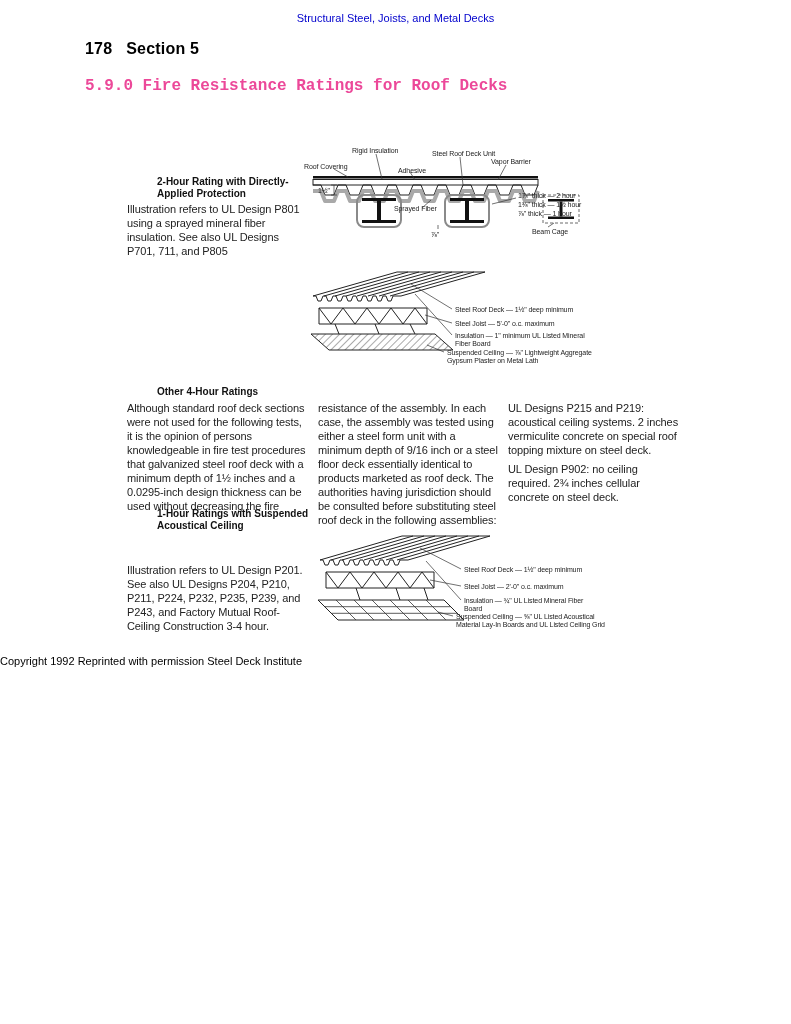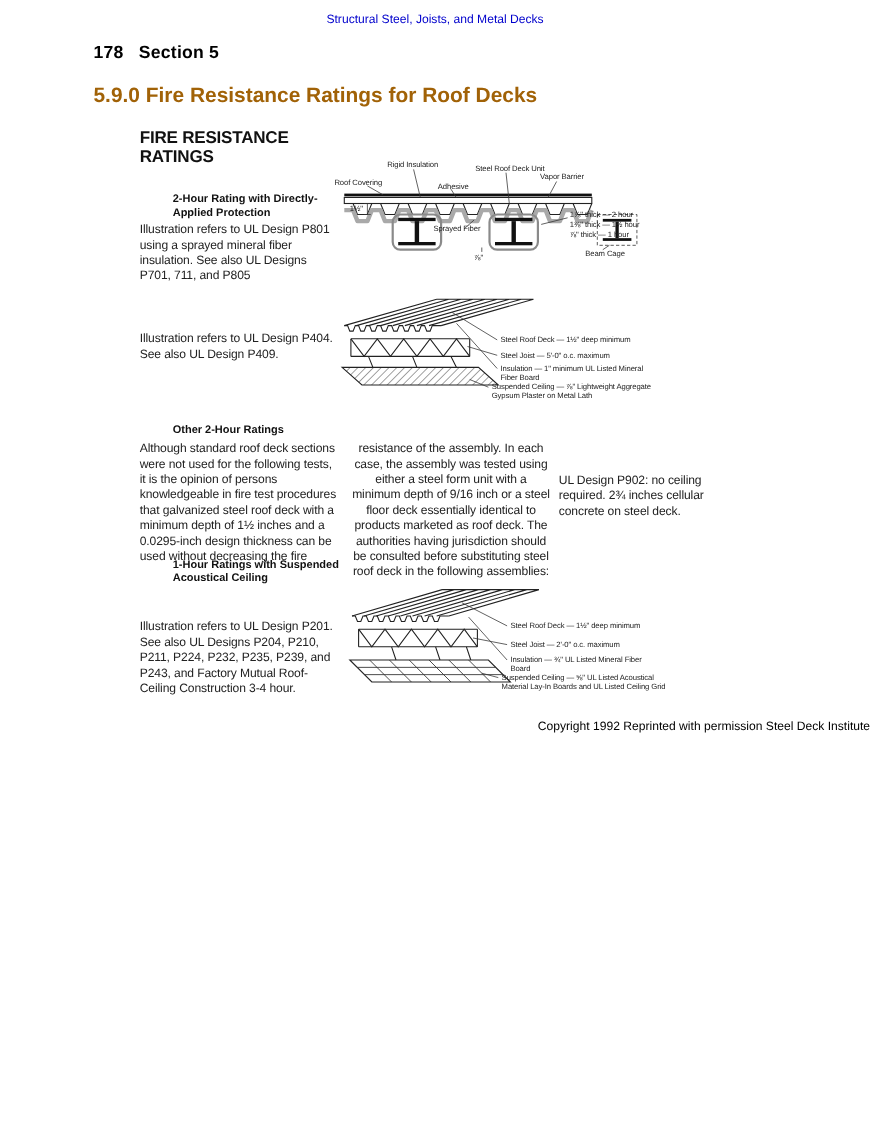--- a/index.html
+++ b/index.html
@@ -11,7 +11,7 @@
 
   .header-link { top:12px; left:0; width:100%; text-align:center; font-size:11px; color:#0000cc; cursor:pointer; }
   .page-label { top:40px; left:85px; font-size:16px; font-weight:bold; color:#000; letter-spacing:0.2px; white-space:pre; }
-  .section-heading { top:77px; left:85px; font-size:19px; font-weight:bold; color:#a16207; }
+  .section-heading { top:77px; left:85px; font-size:16px; font-weight:bold; color:#ec4899;font-family:Liberation Mono, monospace; }
 
   .fig-title { top:117px; left:127px; font-size:15.5px; font-weight:800; line-height:1.1; letter-spacing:-0.2px; color:#111; }
   .fig-head { font-size:10px; font-weight:bold; line-height:1.22; color:#111;margin-left:30px; }

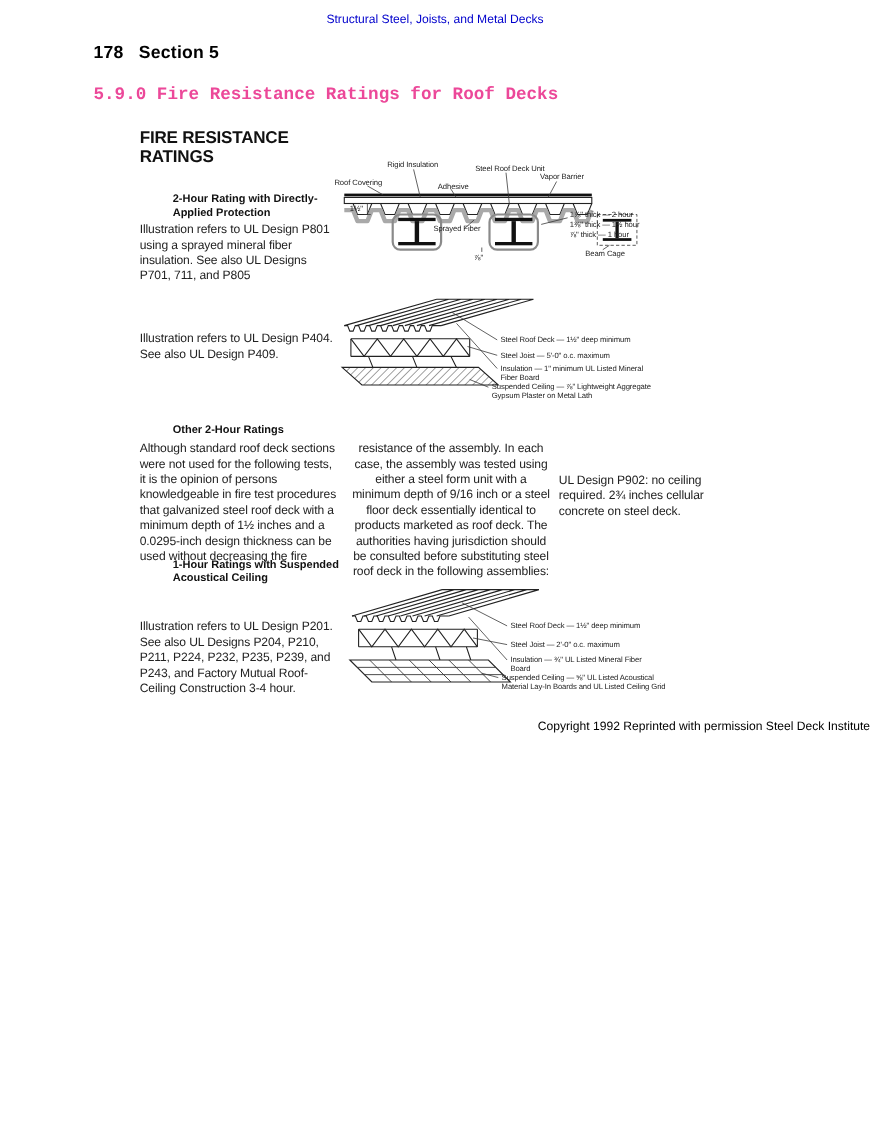--- a/index.html
+++ b/index.html
@@ -48,10 +48,6 @@
   <div class="abs page-label">178   Section 5</div>
   <div class="abs section-heading">5.9.0 Fire Resistance Ratings for Roof Decks</div>
 
-  <div class="abs fig-title">
-    <div>FIRE RESISTANCE</div>
-    <div>RATINGS</div>
-  </div>
 
   <div class="abs fig-head s1-head">2-Hour Rating with Directly-Applied Protection</div>
   <div class="abs fig-body s1-body">Illustration refers to UL Design P801 using a sprayed mineral fiber insulation. See also UL Designs P701, 711, and P805</div>

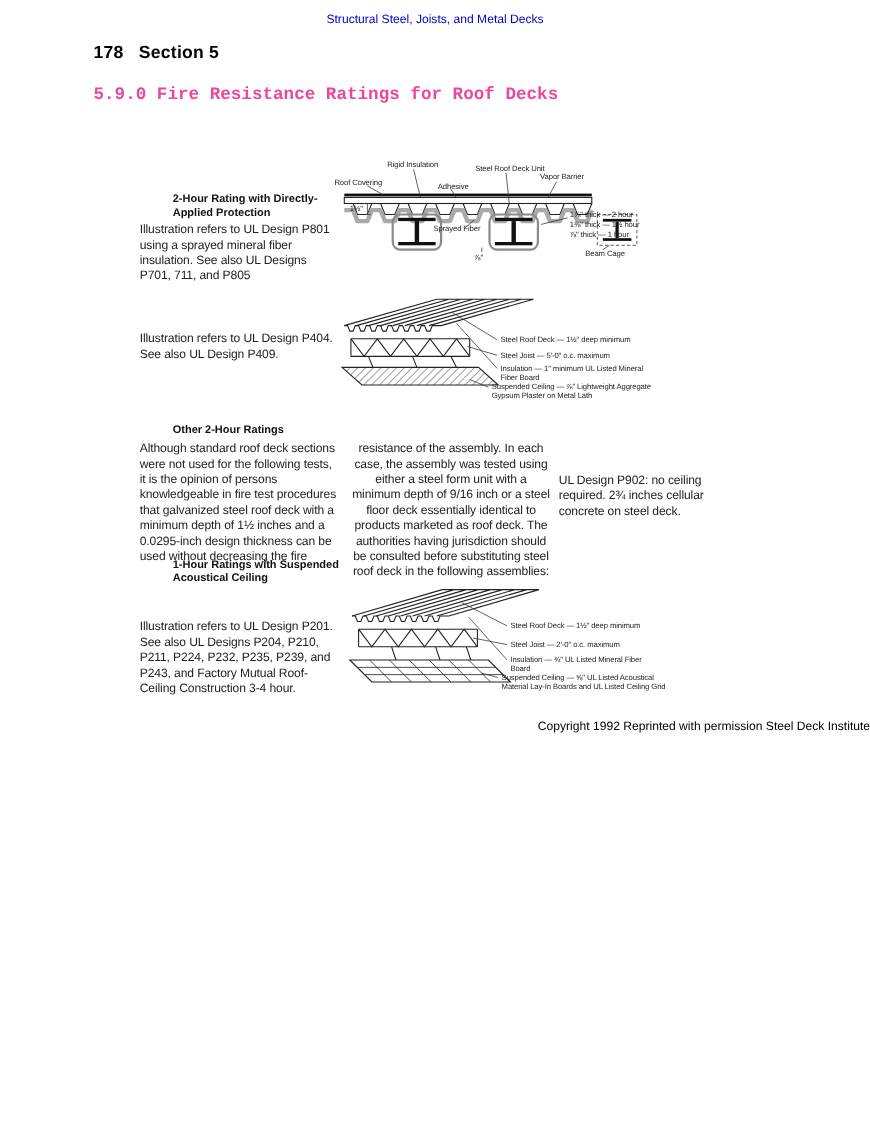--- a/index.html
+++ b/index.html
@@ -105,7 +105,6 @@
     <span class="dlabel" style="left:234px; top:86px;">Beam Cage</span>
   </div>
 
-  <div class="abs fig-body s2-body">Illustration refers to UL Design P404. See also UL Design P409.</div>
 
   <div class="diagram d2">
     <svg width="302" height="112" viewBox="0 0 302 112">

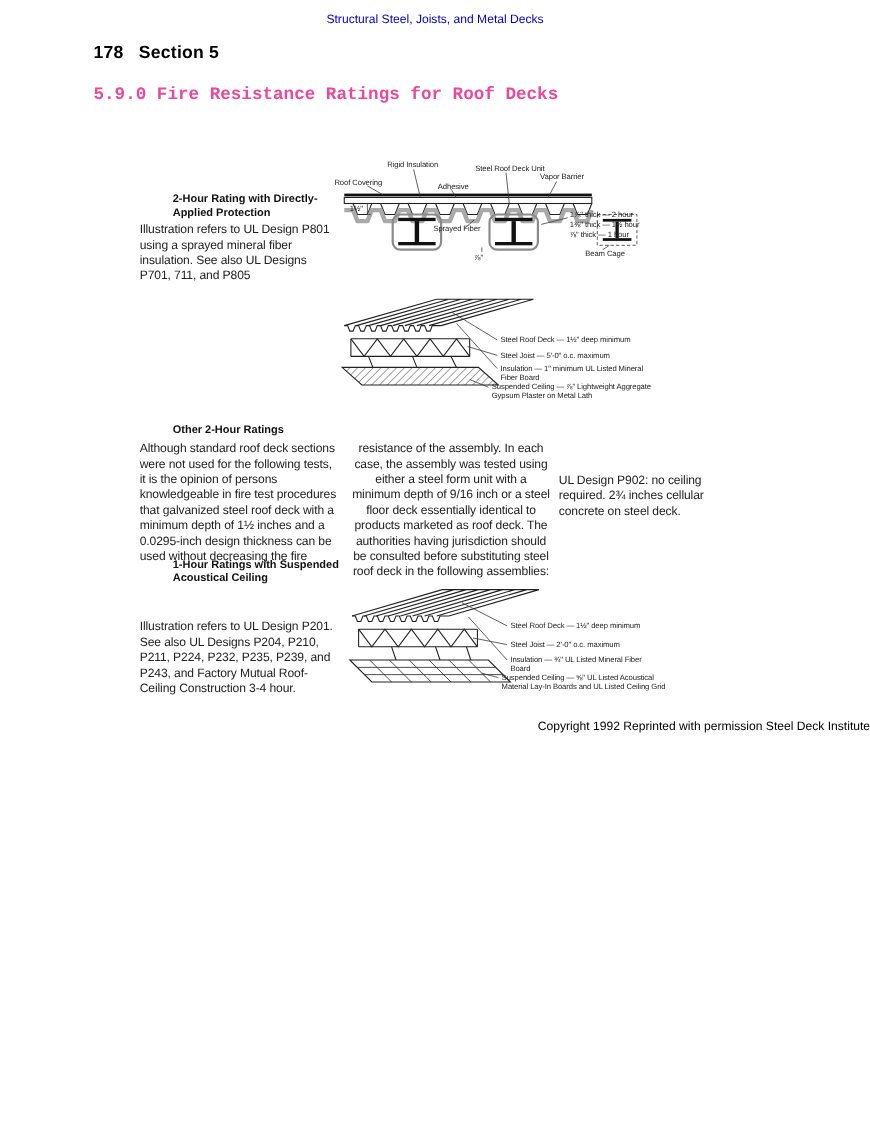--- a/index.html
+++ b/index.html
@@ -134,7 +134,7 @@
     <span class="dlabel" style="left:142px; top:87px; width:152px;">Suspended Ceiling — ⅞" Lightweight Aggregate Gypsum Plaster on Metal Lath</span>
   </div>
 
-  <div class="abs fig-head s3-head">Other 2-Hour Ratings</div>
+  <div class="abs fig-head s3-head">Other 4-Hour Ratings</div>
   <div class="abs fig-body s3-c1">Although standard roof deck sections were not used for the following tests, it is the opinion of persons knowledgeable in fire test procedures that galvanized steel roof deck with a minimum depth of 1½ inches and a 0.0295-inch design thickness can be used without decreasing the fire</div>
   <div class="abs fig-body s3-c2">resistance of the assembly. In each case, the assembly was tested using either a steel form unit with a minimum depth of 9/16 inch or a steel floor deck essentially identical to products marketed as roof deck. The authorities having jurisdiction should be consulted before substituting steel roof deck in the following assemblies:</div>
   <div class="abs fig-body s3-c3">

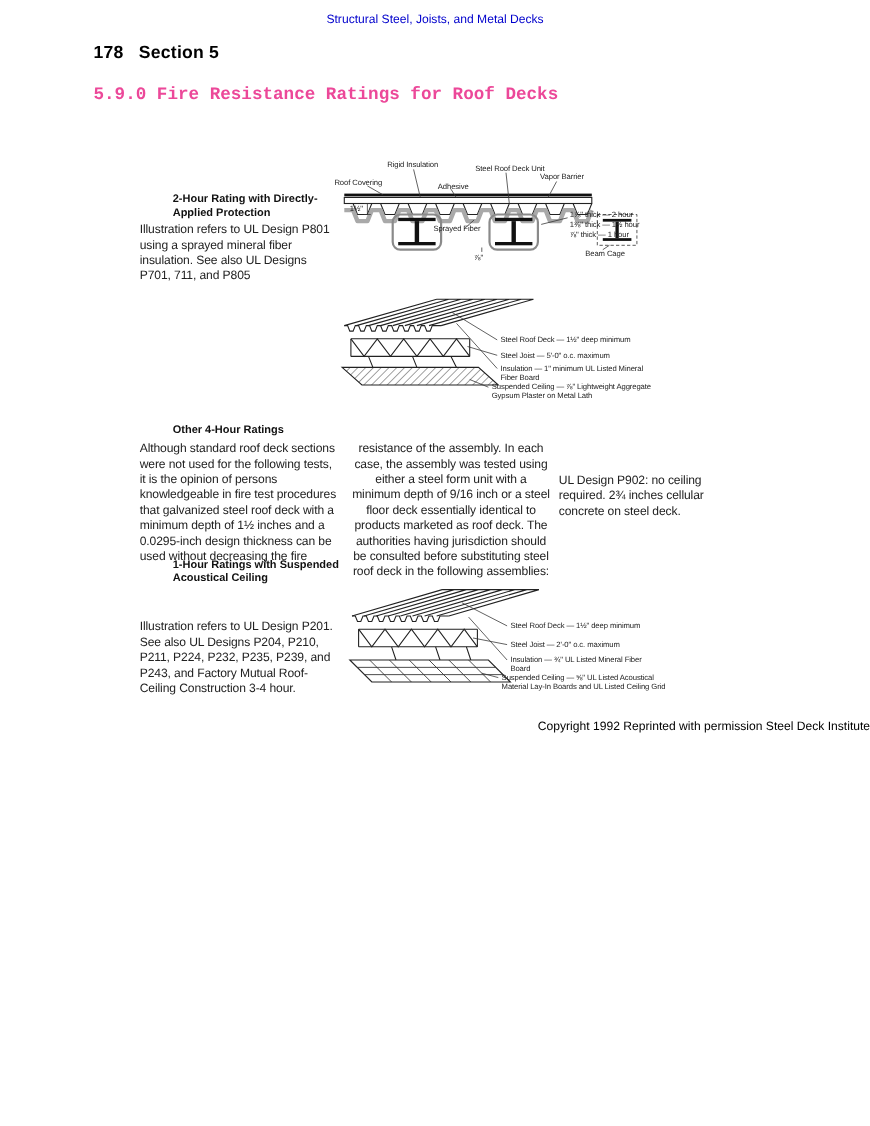--- a/index.html
+++ b/index.html
@@ -23,7 +23,7 @@
   .s2-body { top:302px; left:127px; width:182px; }
   .s3-head { top:386px; left:127px; width:220px; }
   .s3-c1 { top:402px; left:127px; width:180px; }
-  .s3-c2 { top:402px; left:318px; width:184px;text-align:center; }
+  .s3-c2 { top:402px; left:318px; width:184px; }
   .s3-c3 { top:402px; left:508px; width:172px; }
   .s3-c3 .para2 { margin-top:29px; }
   .s4-head { top:508px; left:127px; width:178px; }

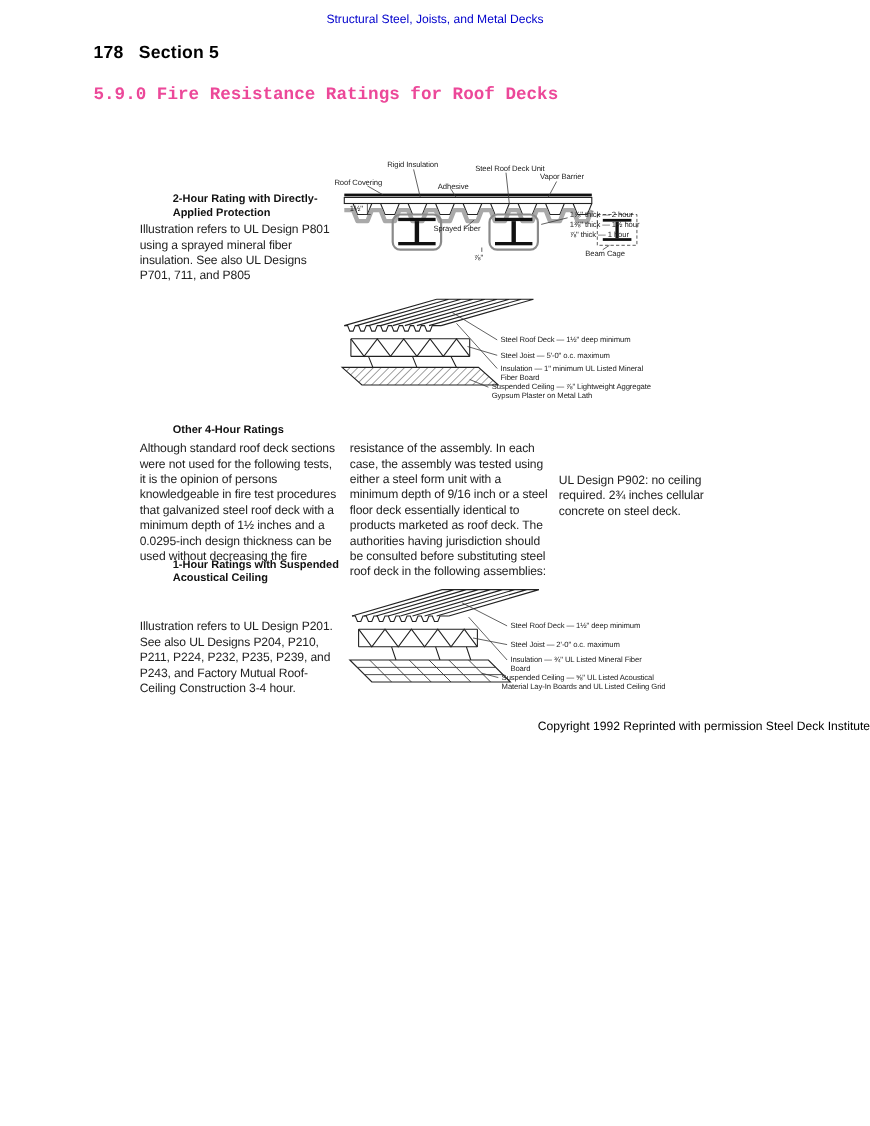--- a/index.html
+++ b/index.html
@@ -138,6 +138,7 @@
   <div class="abs fig-body s3-c1">Although standard roof deck sections were not used for the following tests, it is the opinion of persons knowledgeable in fire test procedures that galvanized steel roof deck with a minimum depth of 1½ inches and a 0.0295-inch design thickness can be used without decreasing the fire</div>
   <div class="abs fig-body s3-c2">resistance of the assembly. In each case, the assembly was tested using either a steel form unit with a minimum depth of 9/16 inch or a steel floor deck essentially identical to products marketed as roof deck. The authorities having jurisdiction should be consulted before substituting steel roof deck in the following assemblies:</div>
   <div class="abs fig-body s3-c3">
+    <div class="para1">UL Designs P215 and P219: acoustical ceiling systems. 2 inches vermiculite concrete on special roof topping mixture on steel deck.</div>
     <div class="para2">UL Design P902: no ceiling required. 2¾ inches cellular concrete on steel deck.</div>
   </div>
 

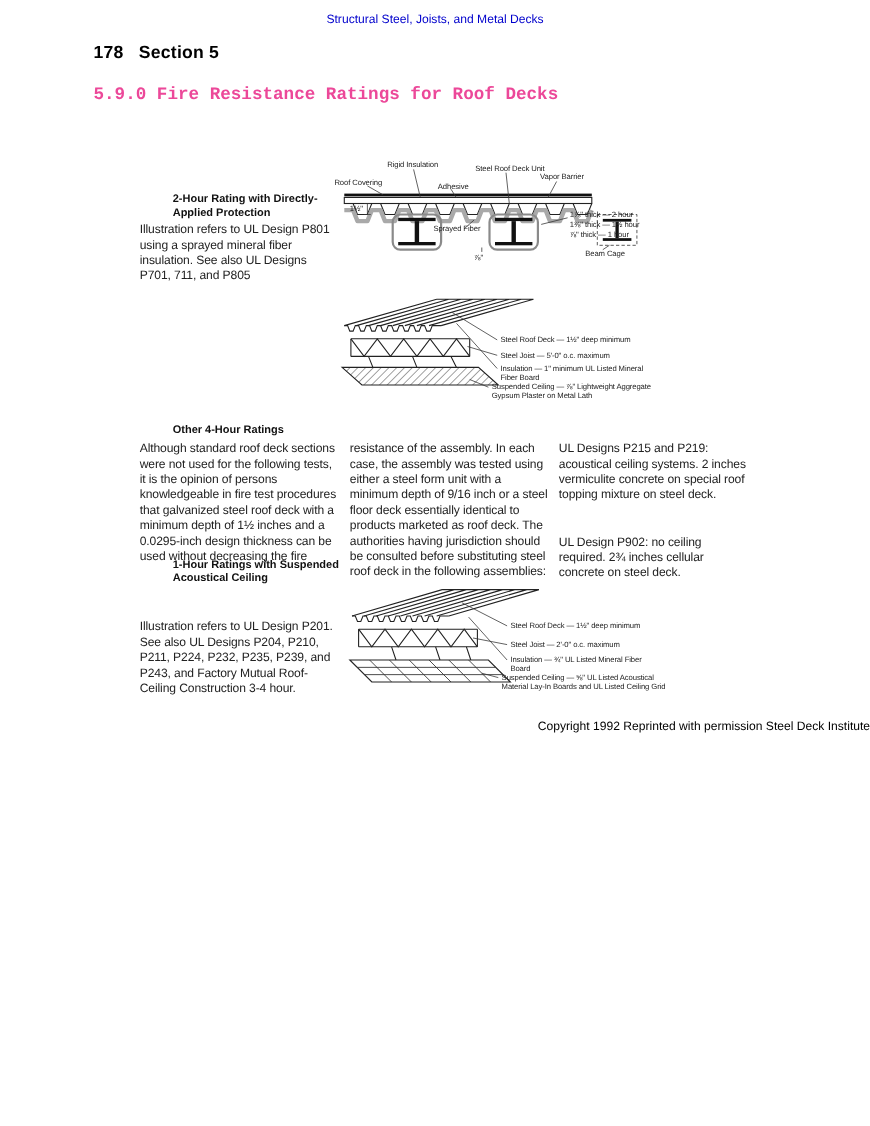--- a/index.html
+++ b/index.html
@@ -25,7 +25,7 @@
   .s3-c1 { top:402px; left:127px; width:180px; }
   .s3-c2 { top:402px; left:318px; width:184px; }
   .s3-c3 { top:402px; left:508px; width:172px; }
-  .s3-c3 .para2 { margin-top:29px; }
+  .s3-c3 .para2 { margin-top:5px; }
   .s4-head { top:508px; left:127px; width:178px; }
   .s4-body { top:564px; left:127px; width:182px; }
 

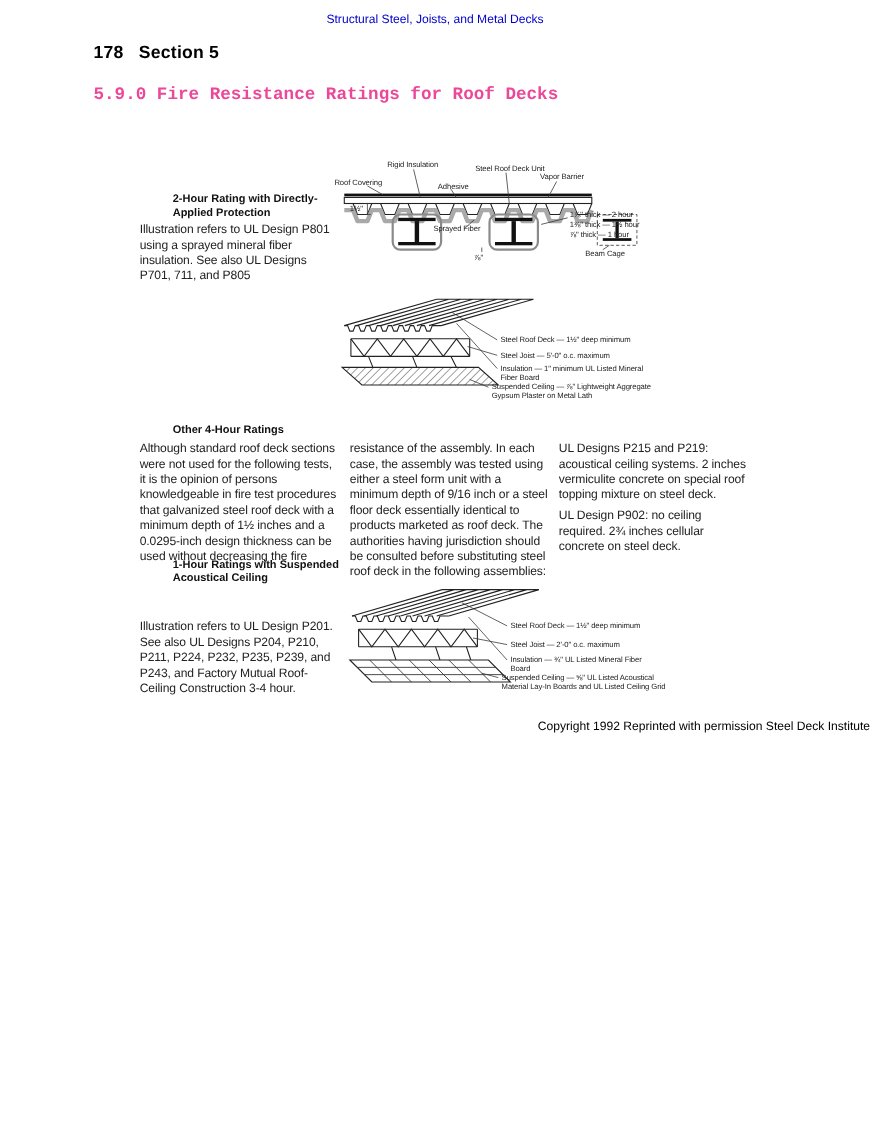--- a/index.html
+++ b/index.html
@@ -37,7 +37,7 @@
   .dlabel { position:absolute; font-size:7px; line-height:1.2; color:#222; letter-spacing:-0.1px; }
   .dnotes div { height:9px; }
 
-  .copyright { top:655px; left:0; width:100%; text-align:right; font-size:11px; color:#000; }
+  .copyright { top:655px; left:0; width:100%; text-align:left; font-size:11px; color:#000; }
 </style>
 </head>
 <body>

